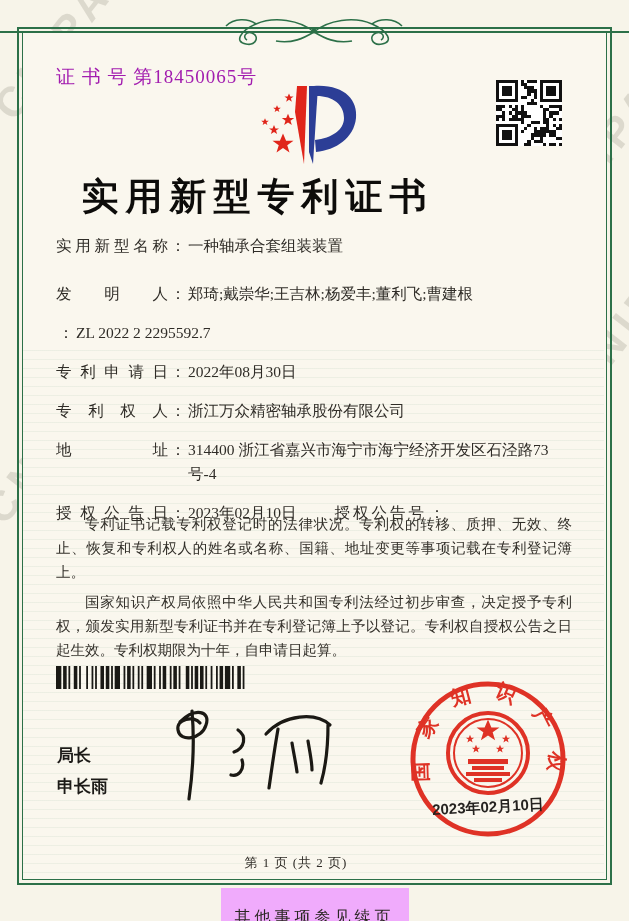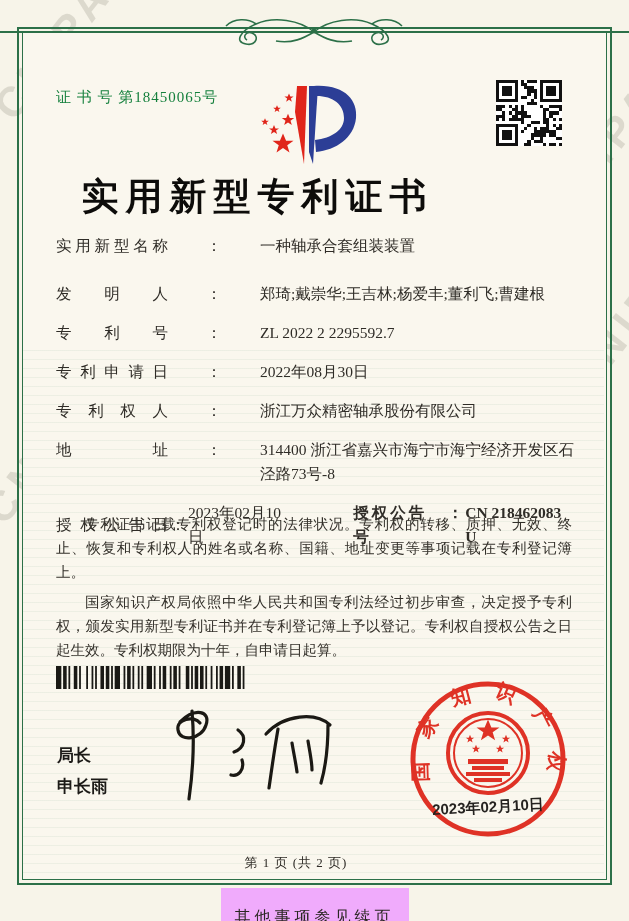--- a/index.html
+++ b/index.html
@@ -31,7 +31,7 @@
     transform:rotate(-52deg);white-space:nowrap;pointer-events:none;
   }
   
-  .certno{position:absolute;left:56px;top:88px;font-size:15px;letter-spacing:1px;color:#15803d;}
+  .certno{position:absolute;left:56px;top:64px;font-size:19px;letter-spacing:1px;color:#a21caf;}
   .logo{position:absolute;left:252px;top:82px;}
   .qr{position:absolute;left:496px;top:80px;width:66px;height:66px;}
   .title{

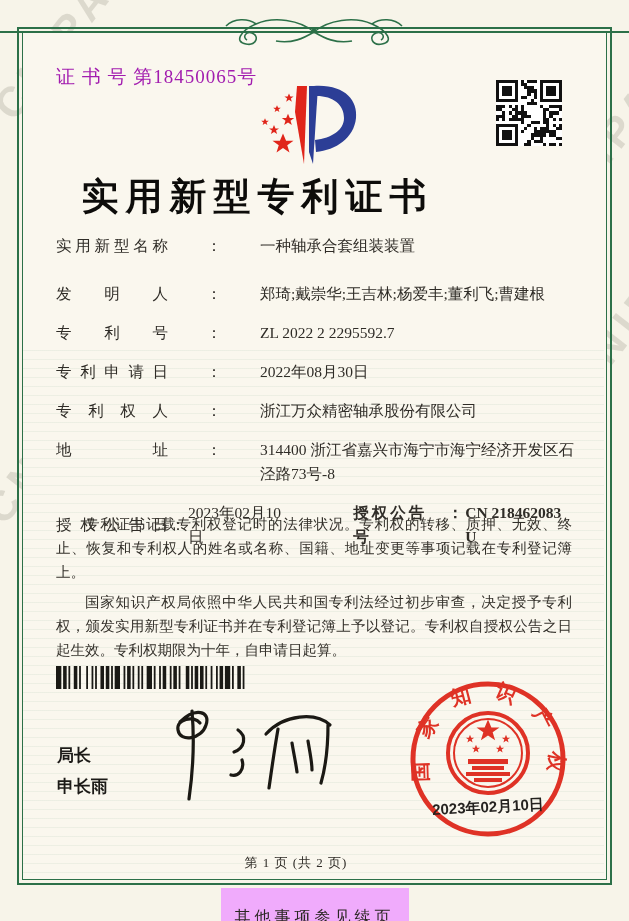--- a/index.html
+++ b/index.html
@@ -40,7 +40,7 @@
   }
   
   .fields{position:absolute;left:56px;top:234px;width:520px;font-size:15.5px;color:#2f2c27;}
-  .frow{display:flex;line-height:24px;margin-bottom:15px;gap:36px;}
+  .frow{display:flex;line-height:24px;margin-bottom:15px;}
   .frow.gap-lg{margin-bottom:24px;}
   .flabel{
     display:inline-block;width:112px;text-align:justify;text-align-last:justify;

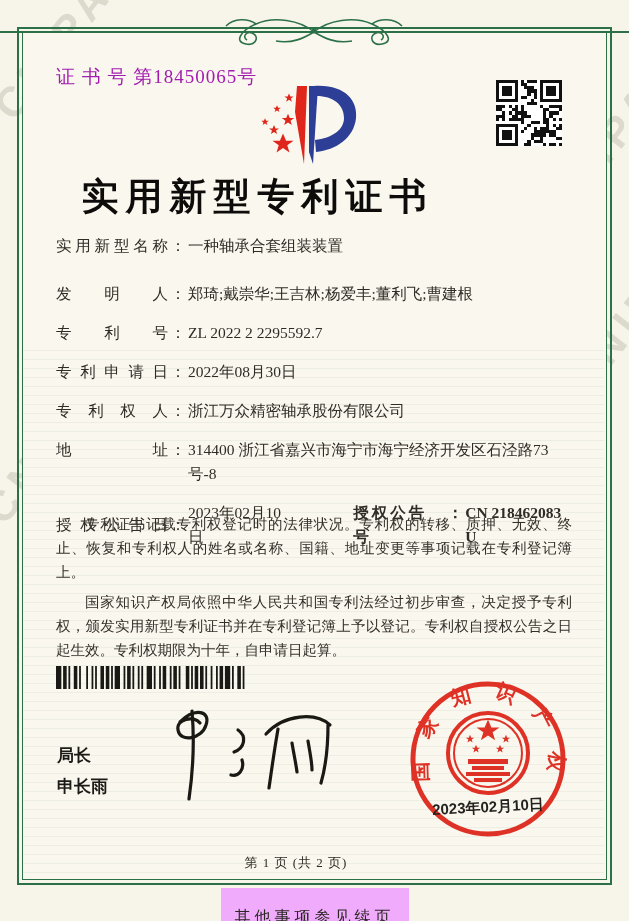--- a/index.html
+++ b/index.html
@@ -265,7 +265,6 @@
     <span class="fvalue">郑琦;戴崇华;王吉林;杨爱丰;董利飞;曹建根</span>
   </div>
   <div class="frow">
-    <span class="flabel">专利号</span>
     <span class="fcolon">：</span>
     <span class="fvalue">ZL 2022 2 2295592.7</span>
   </div>

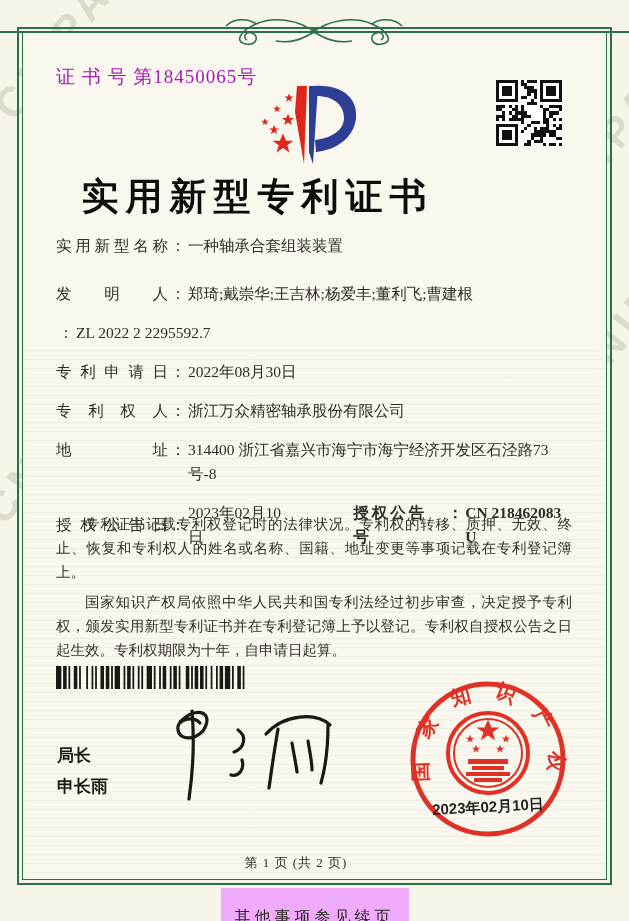--- a/index.html
+++ b/index.html
@@ -281,7 +281,7 @@
   <div class="frow">
     <span class="flabel">地址</span>
     <span class="fcolon">：</span>
-    <span class="fvalue">314400 浙江省嘉兴市海宁市海宁经济开发区石泾路73号-8</span>
+    <span class="fvalue">314400 浙江省嘉兴市海宁市海宁经济开发区石泾路73号-4</span>
   </div>
   <div class="grantrow">
     <span class="flabel">授权公告日</span>

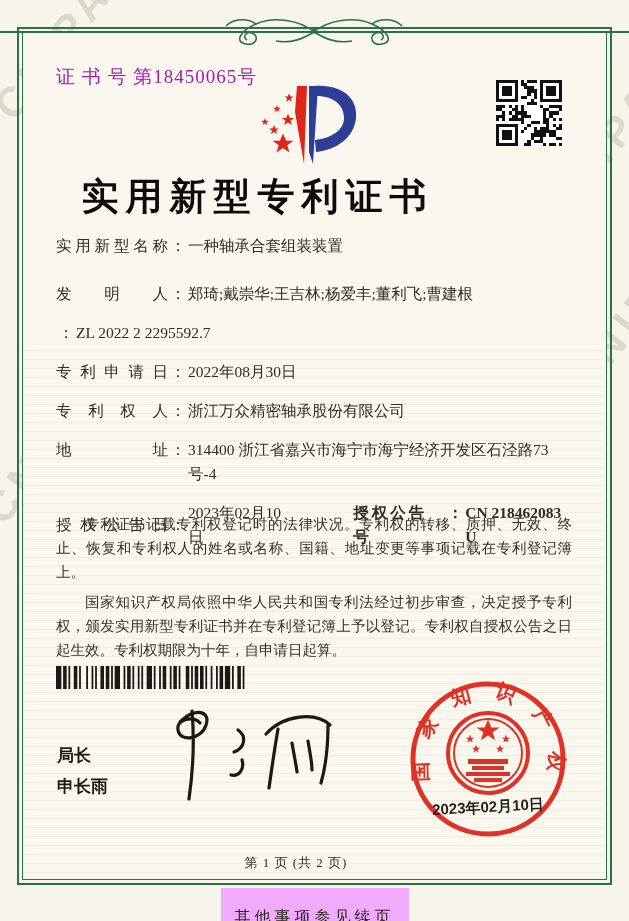--- a/index.html
+++ b/index.html
@@ -49,7 +49,7 @@
   .fcolon{flex:0 0 20px;text-align:center;}
   .fvalue{width:388px;}
   .grantrow{display:flex;line-height:24px;align-items:center;}
-  .grant2{margin-left:57px;display:flex;font-weight:bold;}
+  .grant2{margin-left:38px;display:flex;}
   .grant2 .flabel2{letter-spacing:3px;}
   
   .paras{position:absolute;left:56px;top:512px;width:516px;font-size:14.5px;

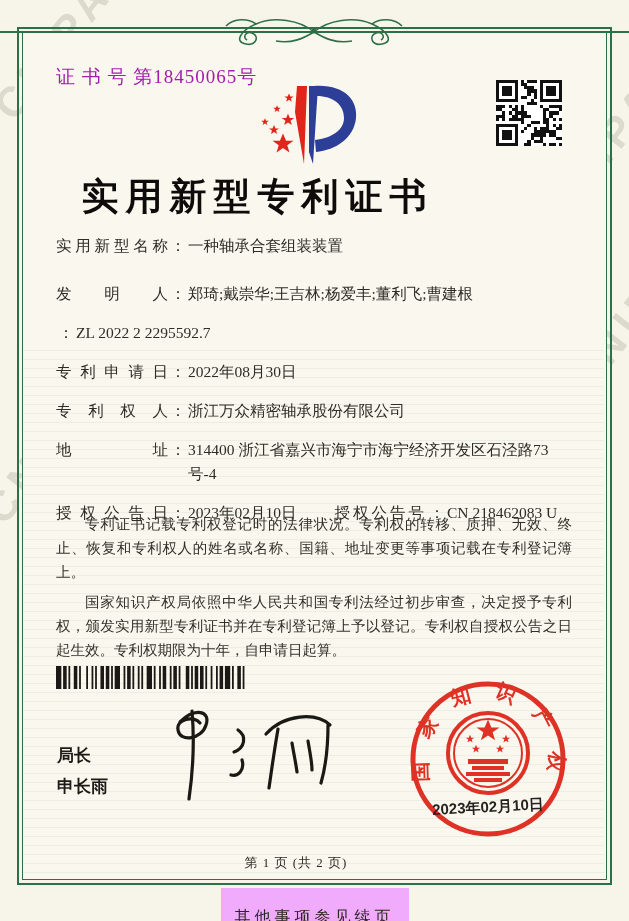--- a/index.html
+++ b/index.html
@@ -290,7 +290,6 @@
     <span class="grant2">
       <span class="flabel2">授权公告号</span>
       <span class="fcolon">：</span>
-      <span>CN 218462083 U</span>
     </span>
   </div>
 </div>

